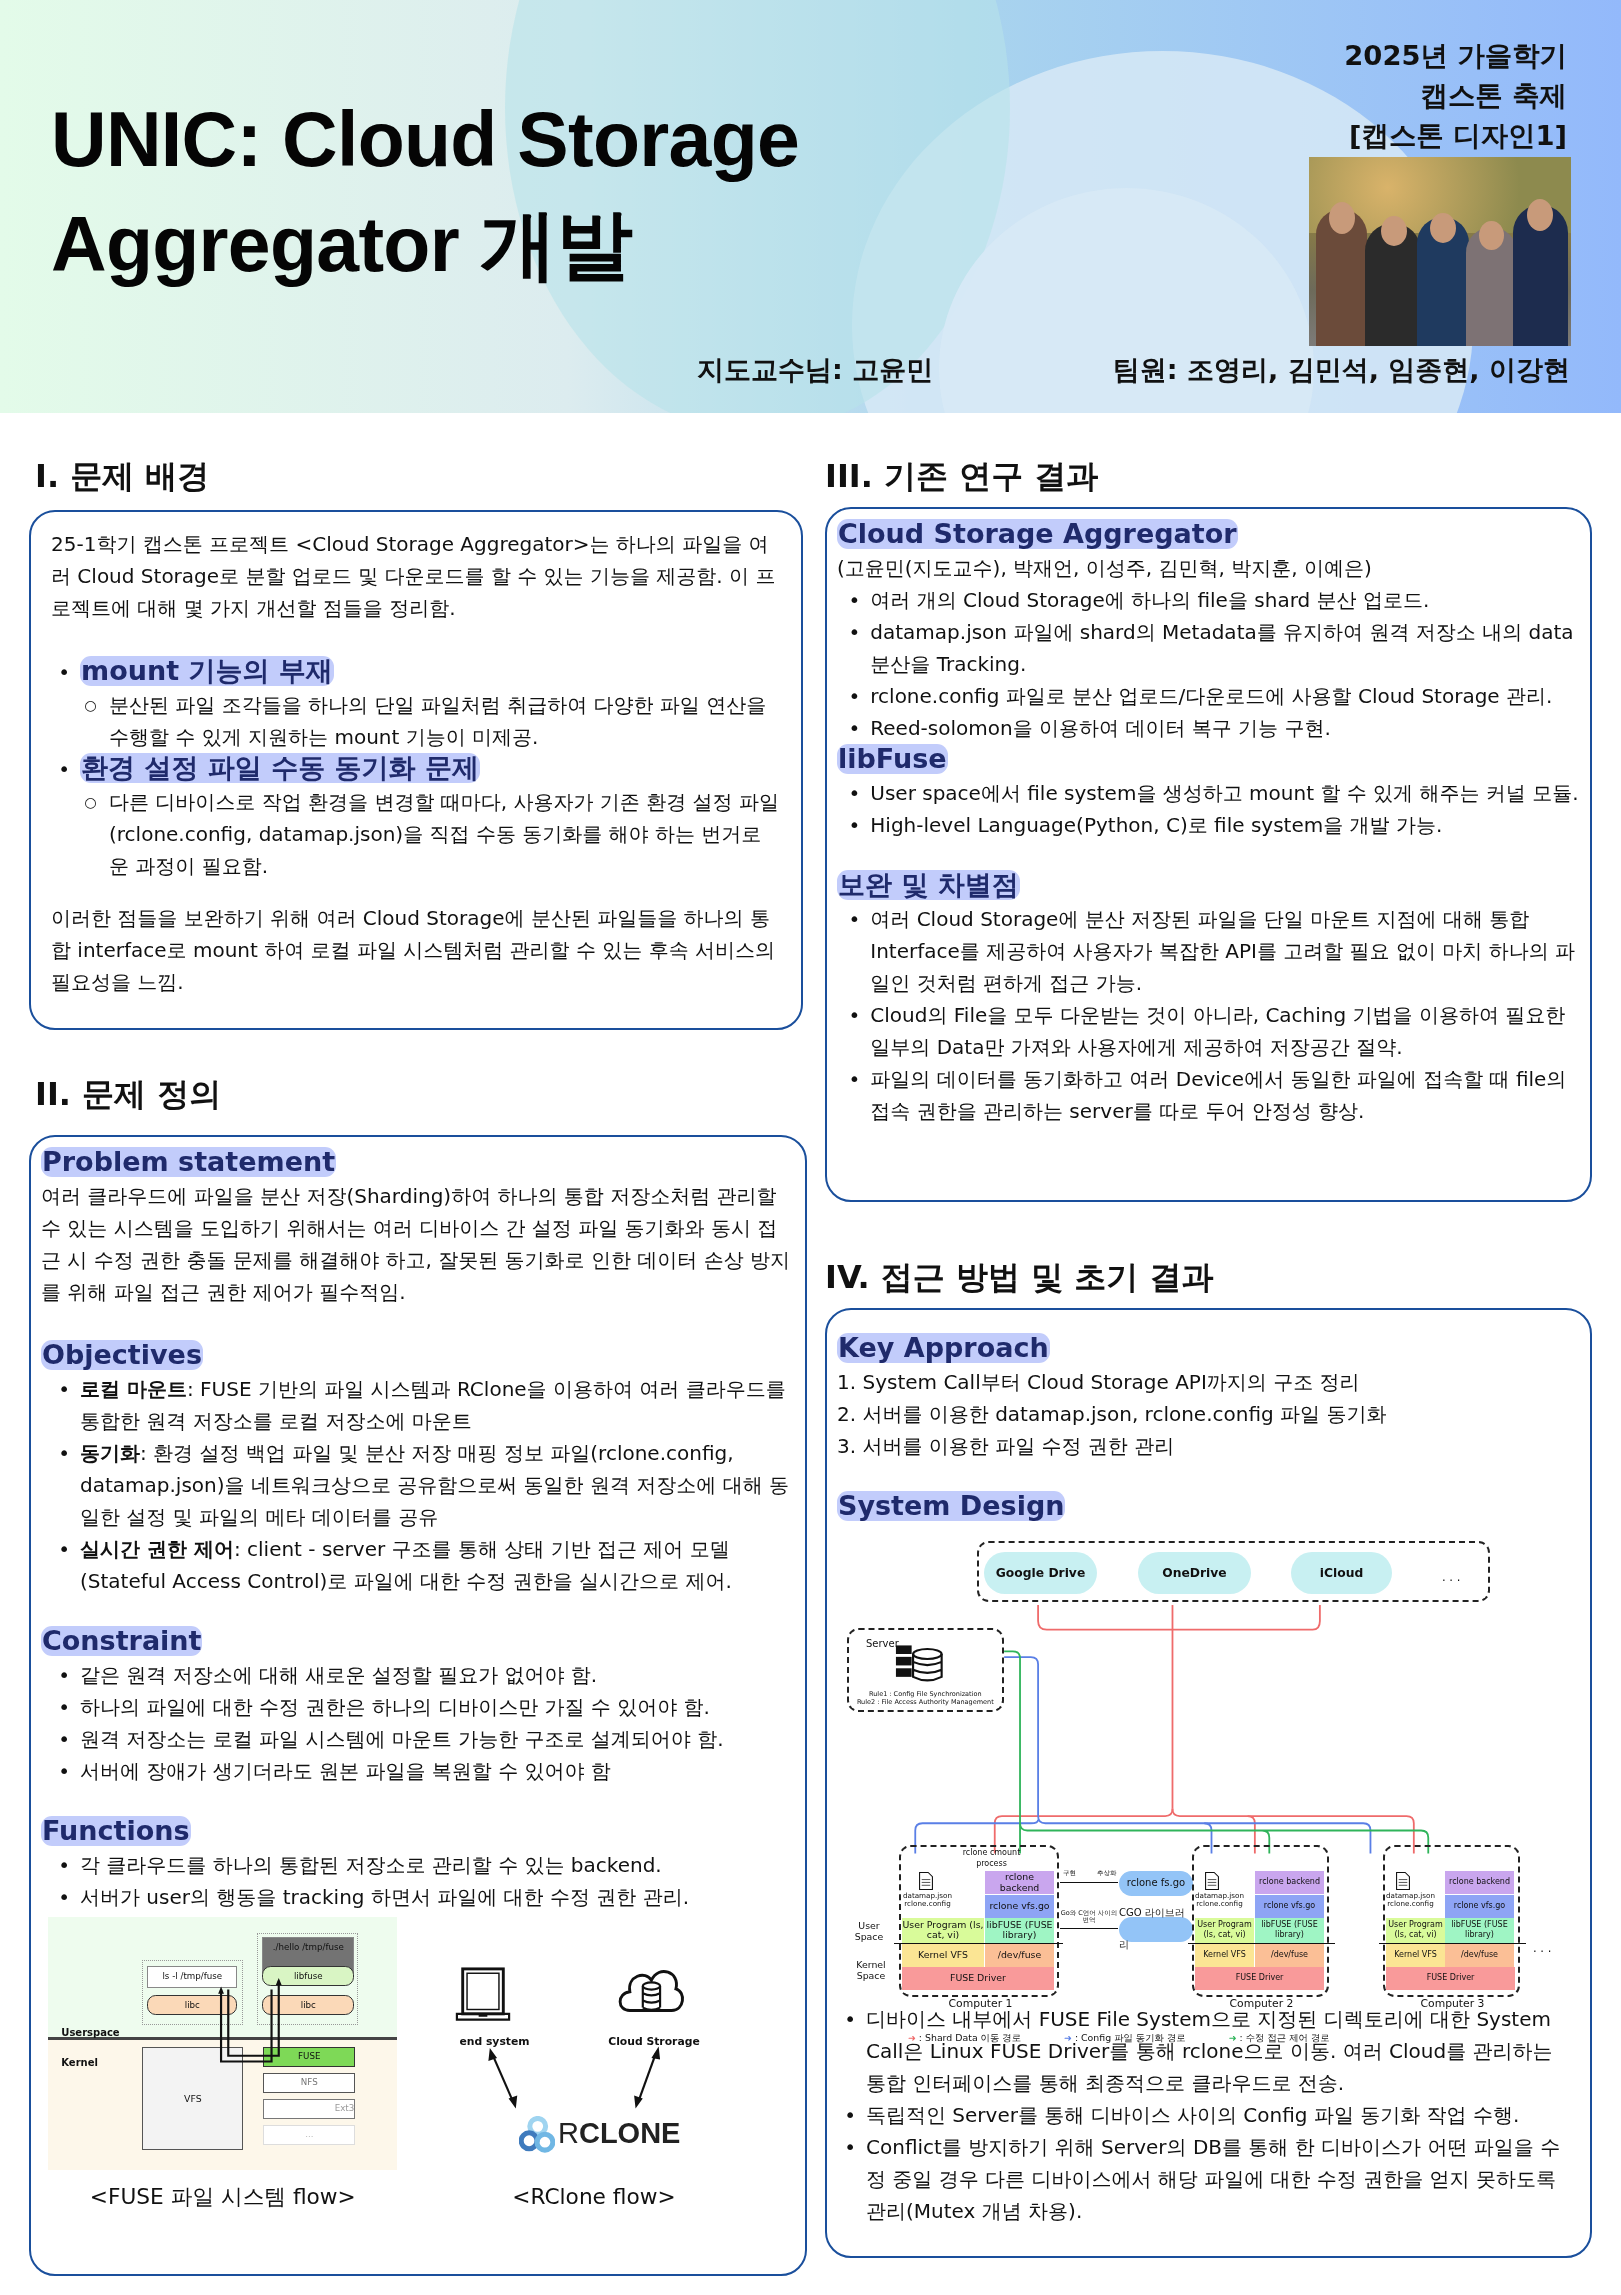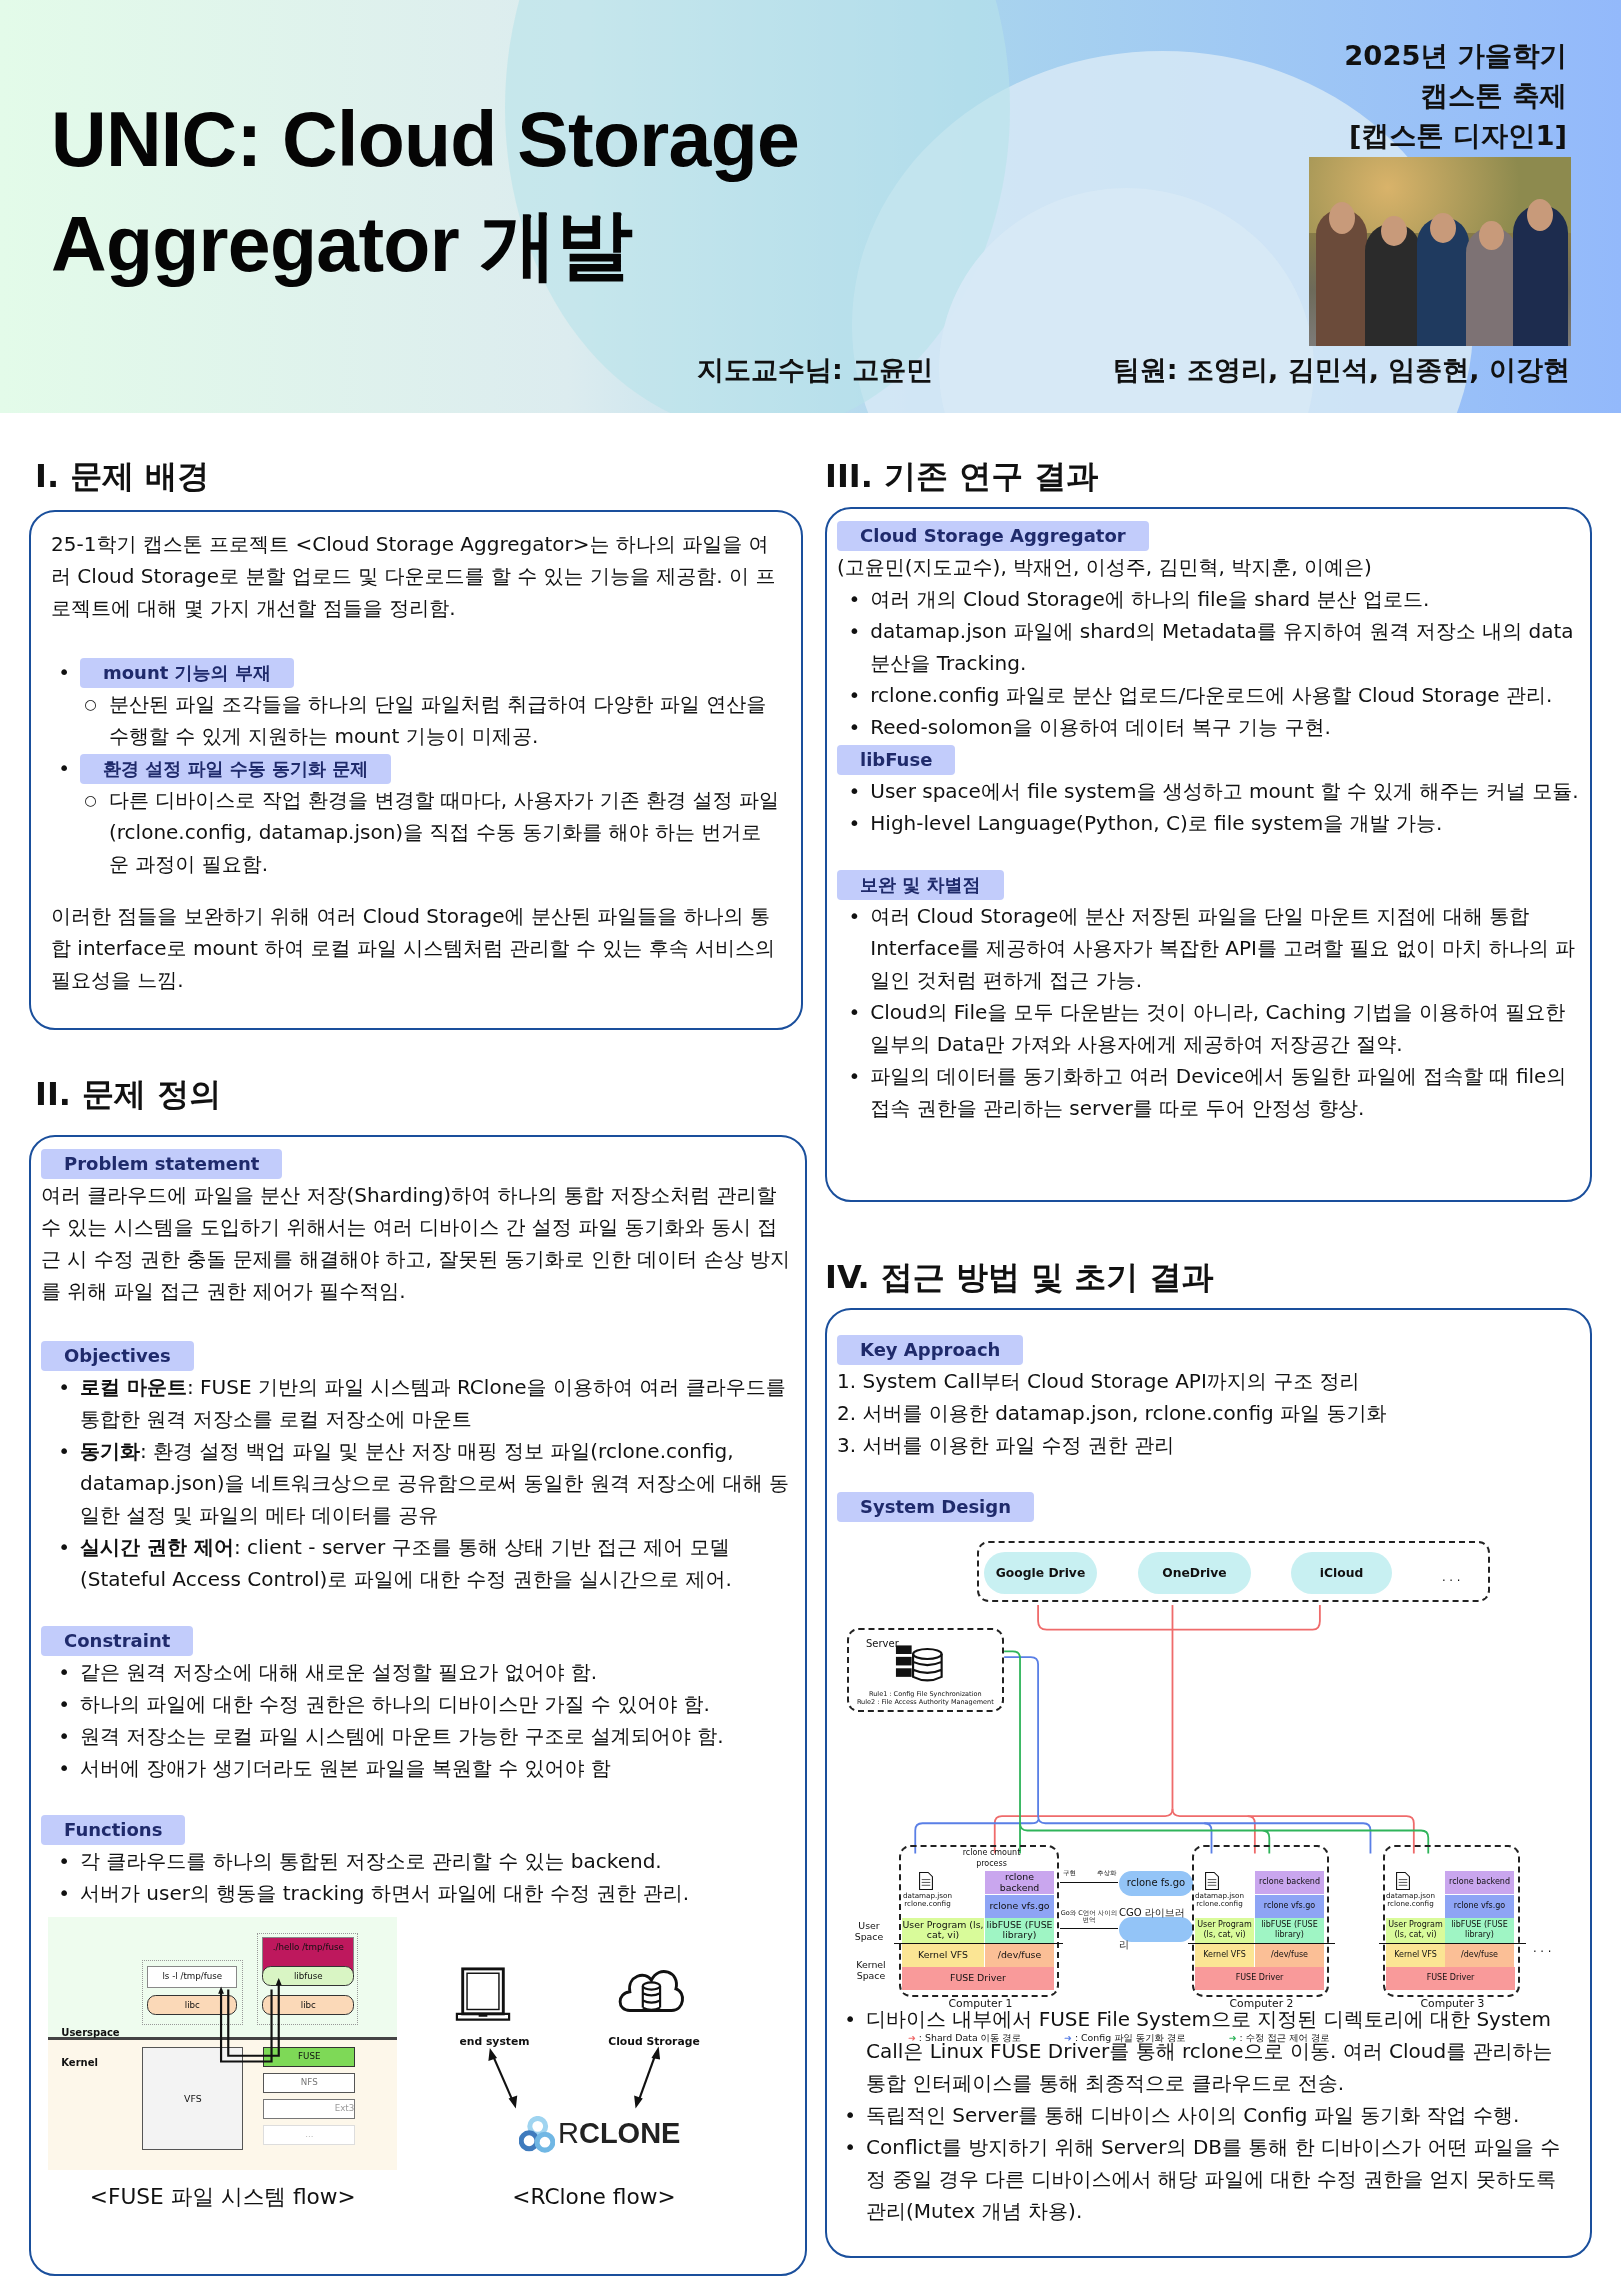--- a/index.html
+++ b/index.html
@@ -18,7 +18,7 @@
 .sec-title{position:absolute;font-weight:700;font-size:32px;color:#111}
 .box{position:absolute;border:2.9px solid #1a4f9c;border-radius:26px;background:#fff}
 .txt{font-family:"DejaVu Sans",sans-serif;font-size:20px;line-height:32px;color:#111}
-.badge{display:inline-block;background:#c2ccfb;color:#1f2a6b;font-weight:700;border-radius:4px;padding:0 23px;font-size:18px;line-height:30px}
+.badge{display:inline-block;background:#c2ccfb;color:#1f2a6b;font-weight:700;border-radius:11px;padding:0 1px;font-size:27px;line-height:30px}
 ul.b{list-style:none}
 ul.b li{position:relative;padding-left:29px}
 ul.b li:before{content:"•";position:absolute;left:7.2px;top:0}

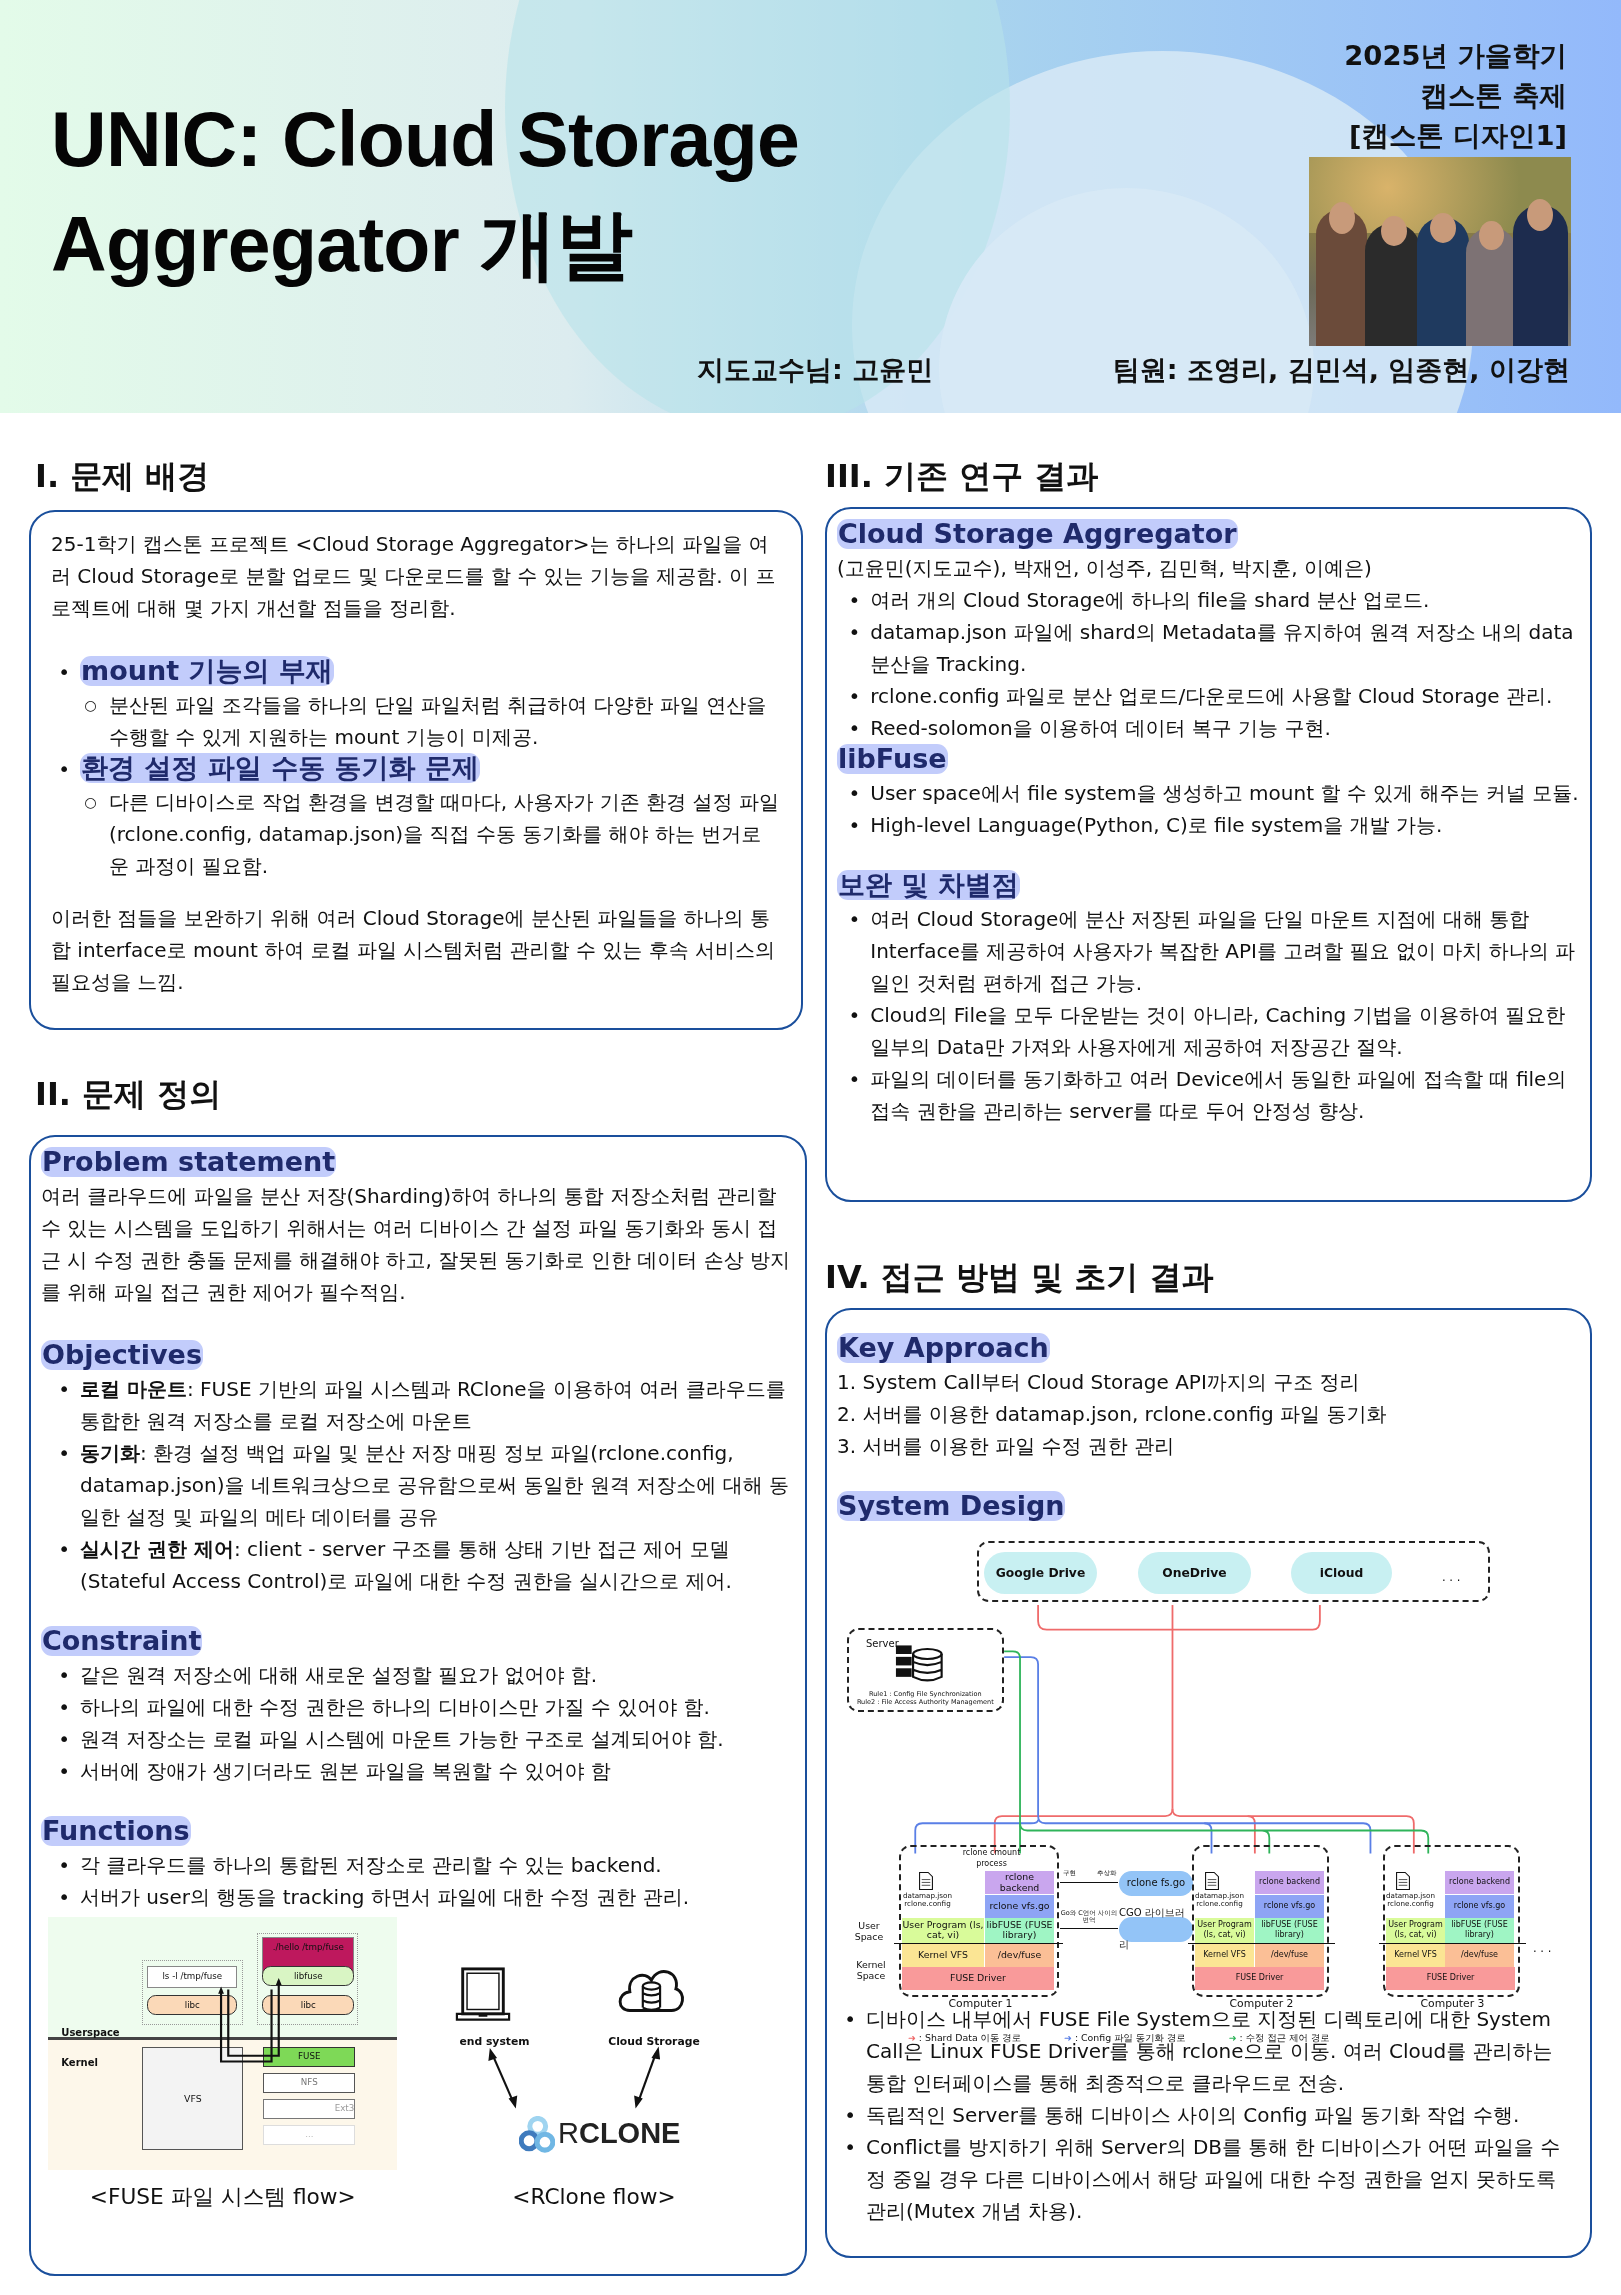--- a/index.html
+++ b/index.html
@@ -120,7 +120,7 @@
     <div style="position:absolute;left:99px;top:49px;width:90px;height:21.7px;border:1.1px solid #888;background:#fff;font-size:8.7px;text-align:center;line-height:19.5px">ls -l /tmp/fuse</div>
     <div style="position:absolute;left:99px;top:78px;width:90px;height:20px;border:1.1px solid #333;border-radius:8.7px;background:#fbd9b8;font-size:8.7px;text-align:center;line-height:18px">libc</div>
     <div style="position:absolute;left:209px;top:16px;width:101px;height:92px;border:1.4px dotted #999"></div>
-    <div style="position:absolute;left:214px;top:20px;width:92px;height:36px;border:1.1px solid #888;background:#be185d;font-size:8.7px;text-align:center;line-height:19.5px">./hello /tmp/fuse</div>
+    <div style="position:absolute;left:214px;top:20px;width:92px;height:36px;border:1.1px solid #888;background:#737373;font-size:8.7px;text-align:center;line-height:19.5px">./hello /tmp/fuse</div>
     <div style="position:absolute;left:214px;top:49px;width:92px;height:20px;border:1.1px solid #333;border-radius:8.7px;background:#d9f5c4;font-size:8.7px;text-align:center;line-height:18px">libfuse</div>
     <div style="position:absolute;left:214px;top:78px;width:92px;height:20px;border:1.1px solid #333;border-radius:8.7px;background:#fbd9b8;font-size:8.7px;text-align:center;line-height:18px">libc</div>
     <div style="position:absolute;left:94px;top:130px;width:101px;height:103px;border:1.4px solid #555;background:#f3f3f3;font-size:9.4px;display:flex;align-items:center;justify-content:center">VFS</div>

